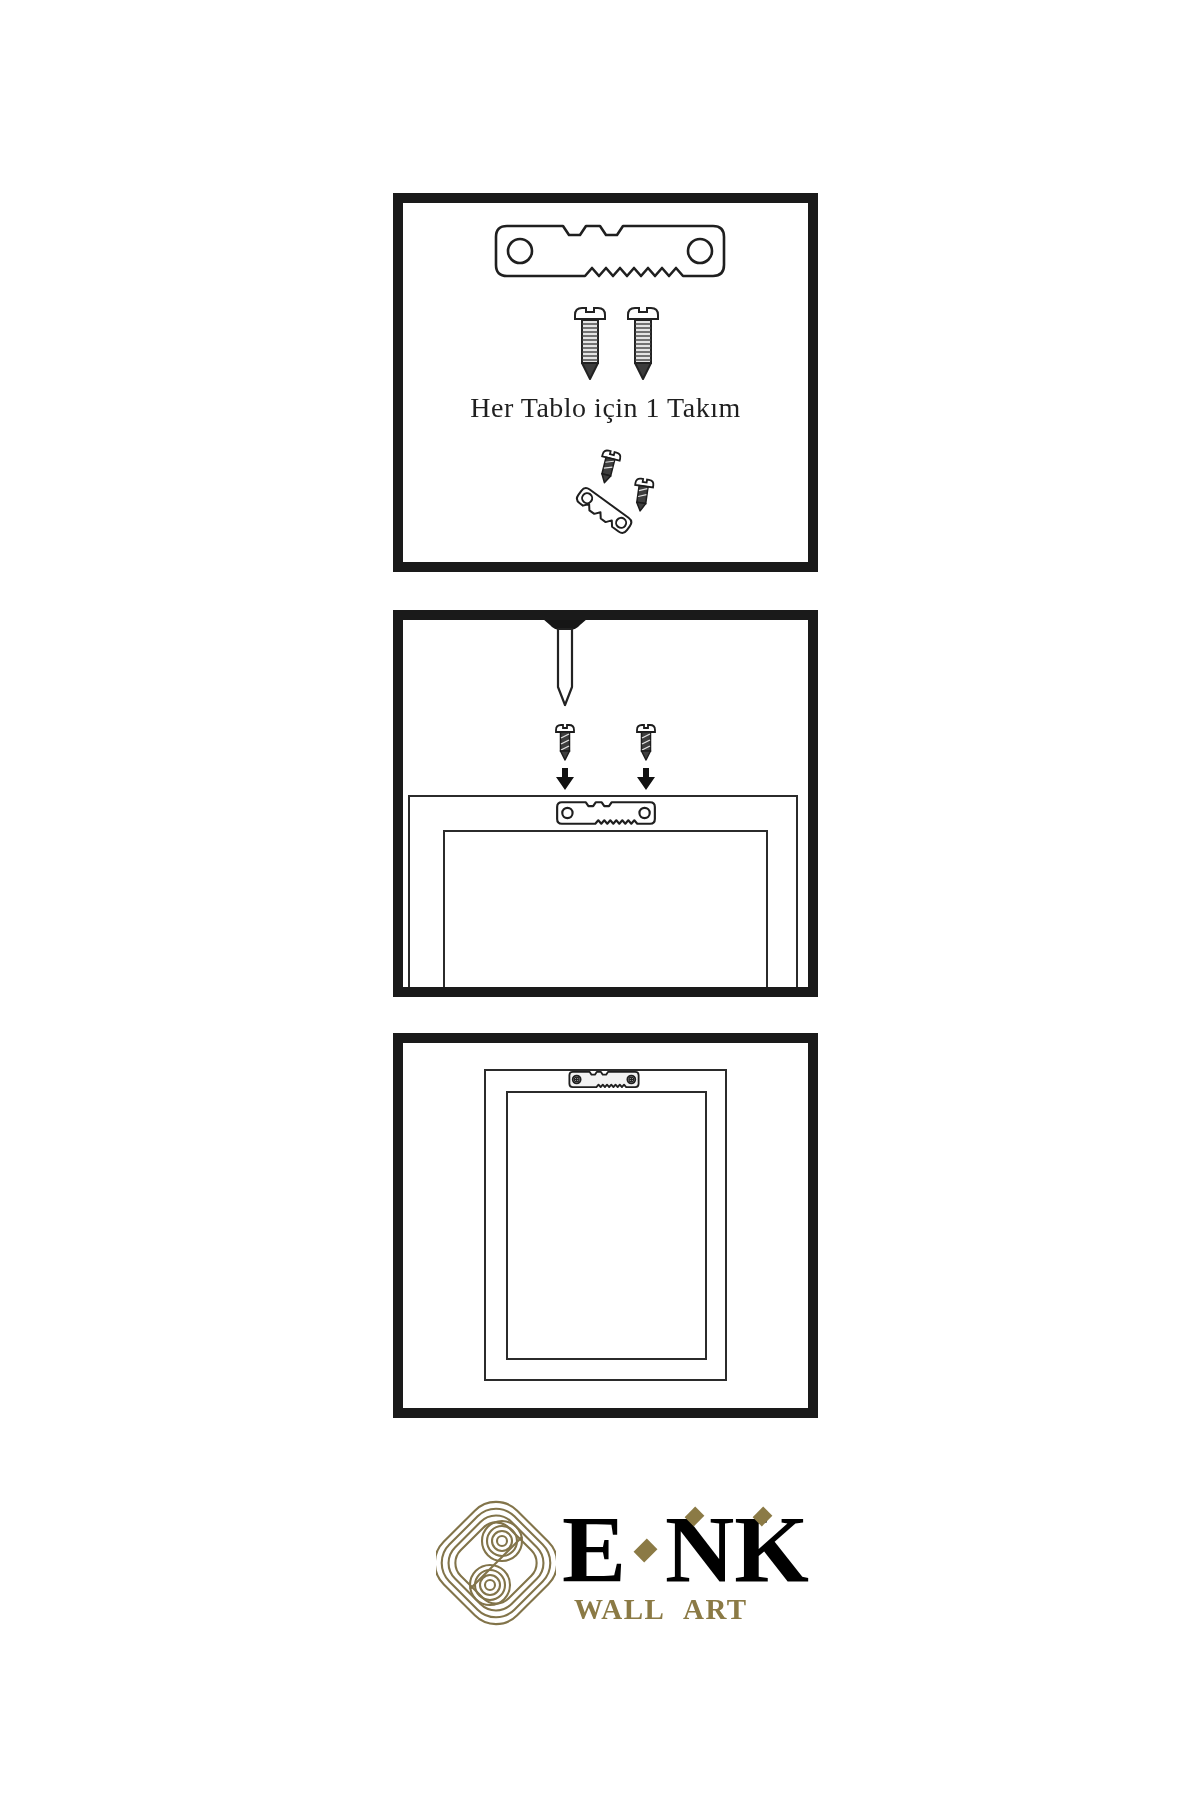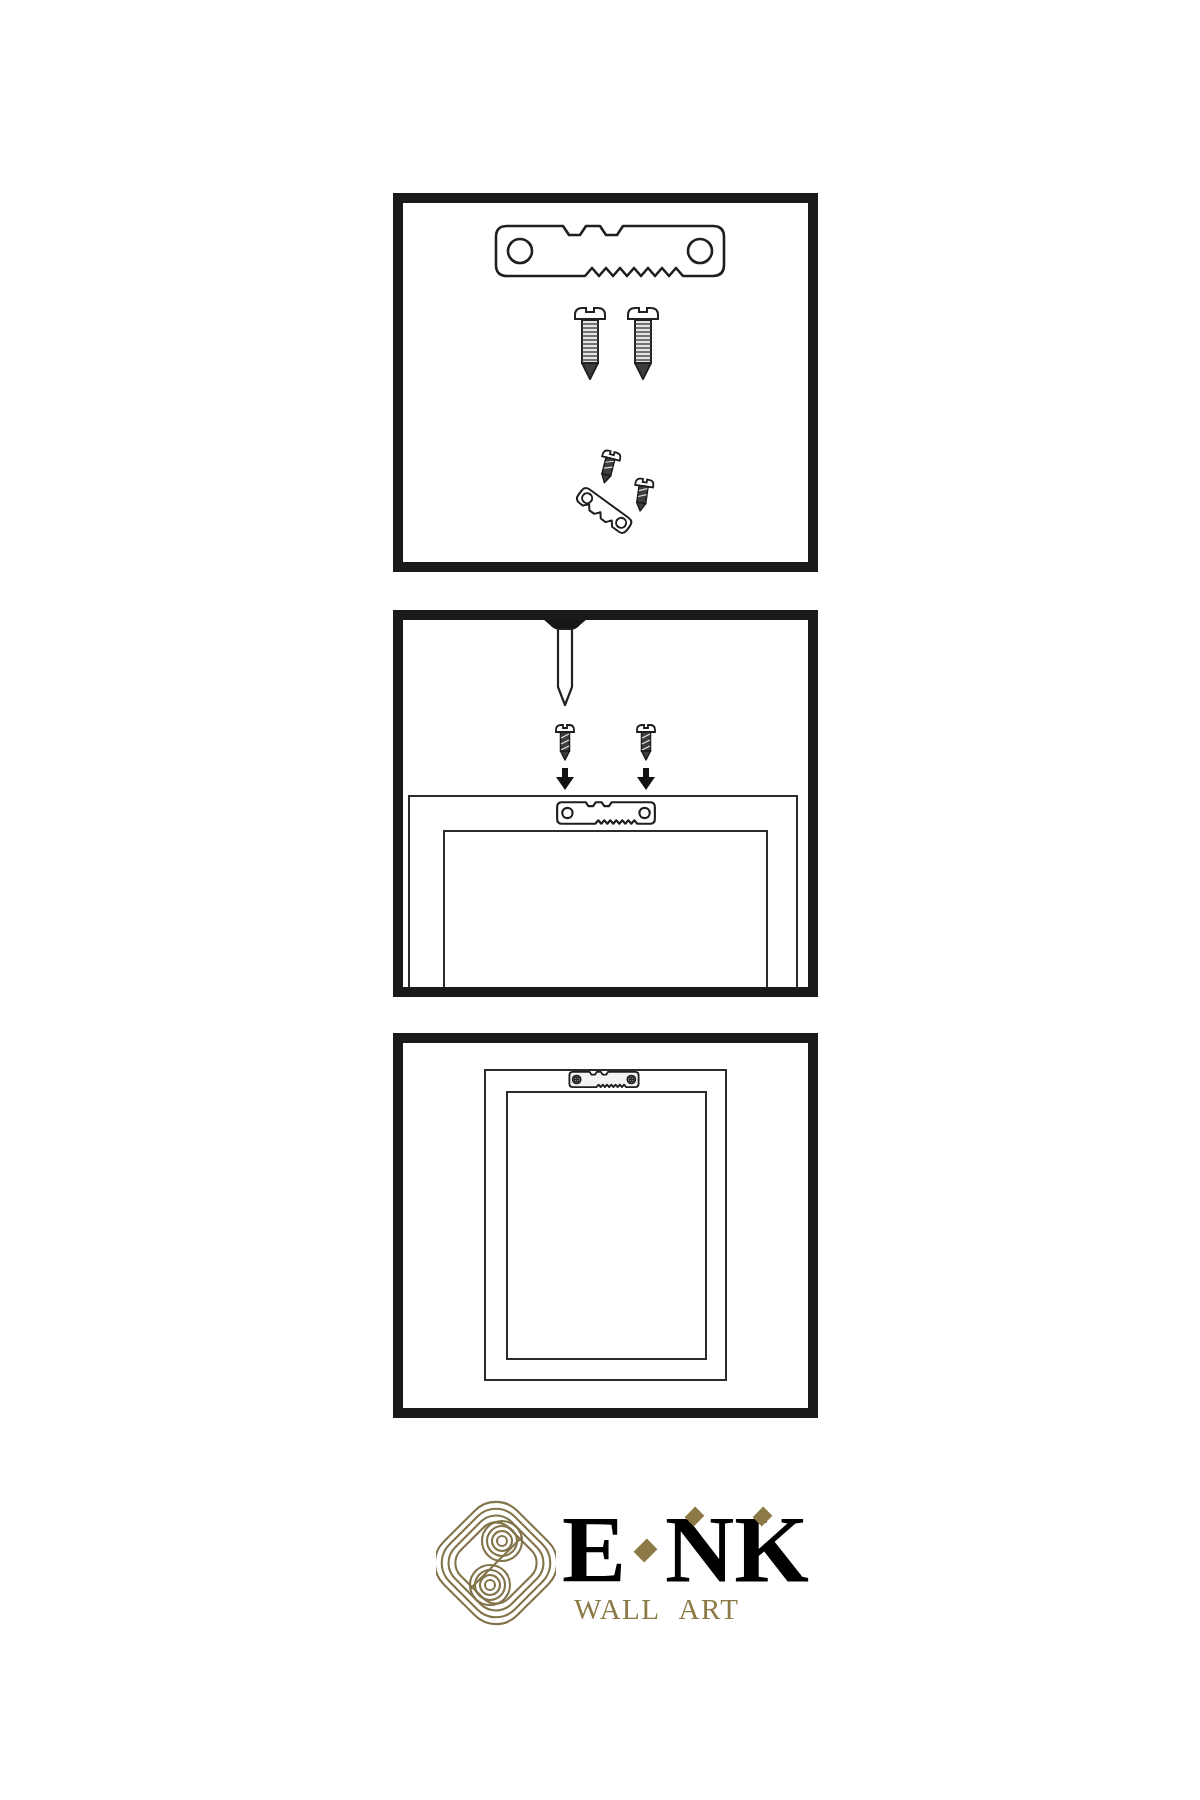--- a/index.html
+++ b/index.html
@@ -99,6 +99,7 @@
     <path d="M10,58 L26,58 L18,74 Z" fill="#3c3c3c" stroke="#222" stroke-width="2" stroke-linejoin="round"></path>
   </svg>
 
+  <div class="caption">Her Tablo için 1 Takım</div>
 
   <svg class="abs" style="left:170px;top:245px;" width="90" height="102" viewBox="0 0 90 102">
     <defs>

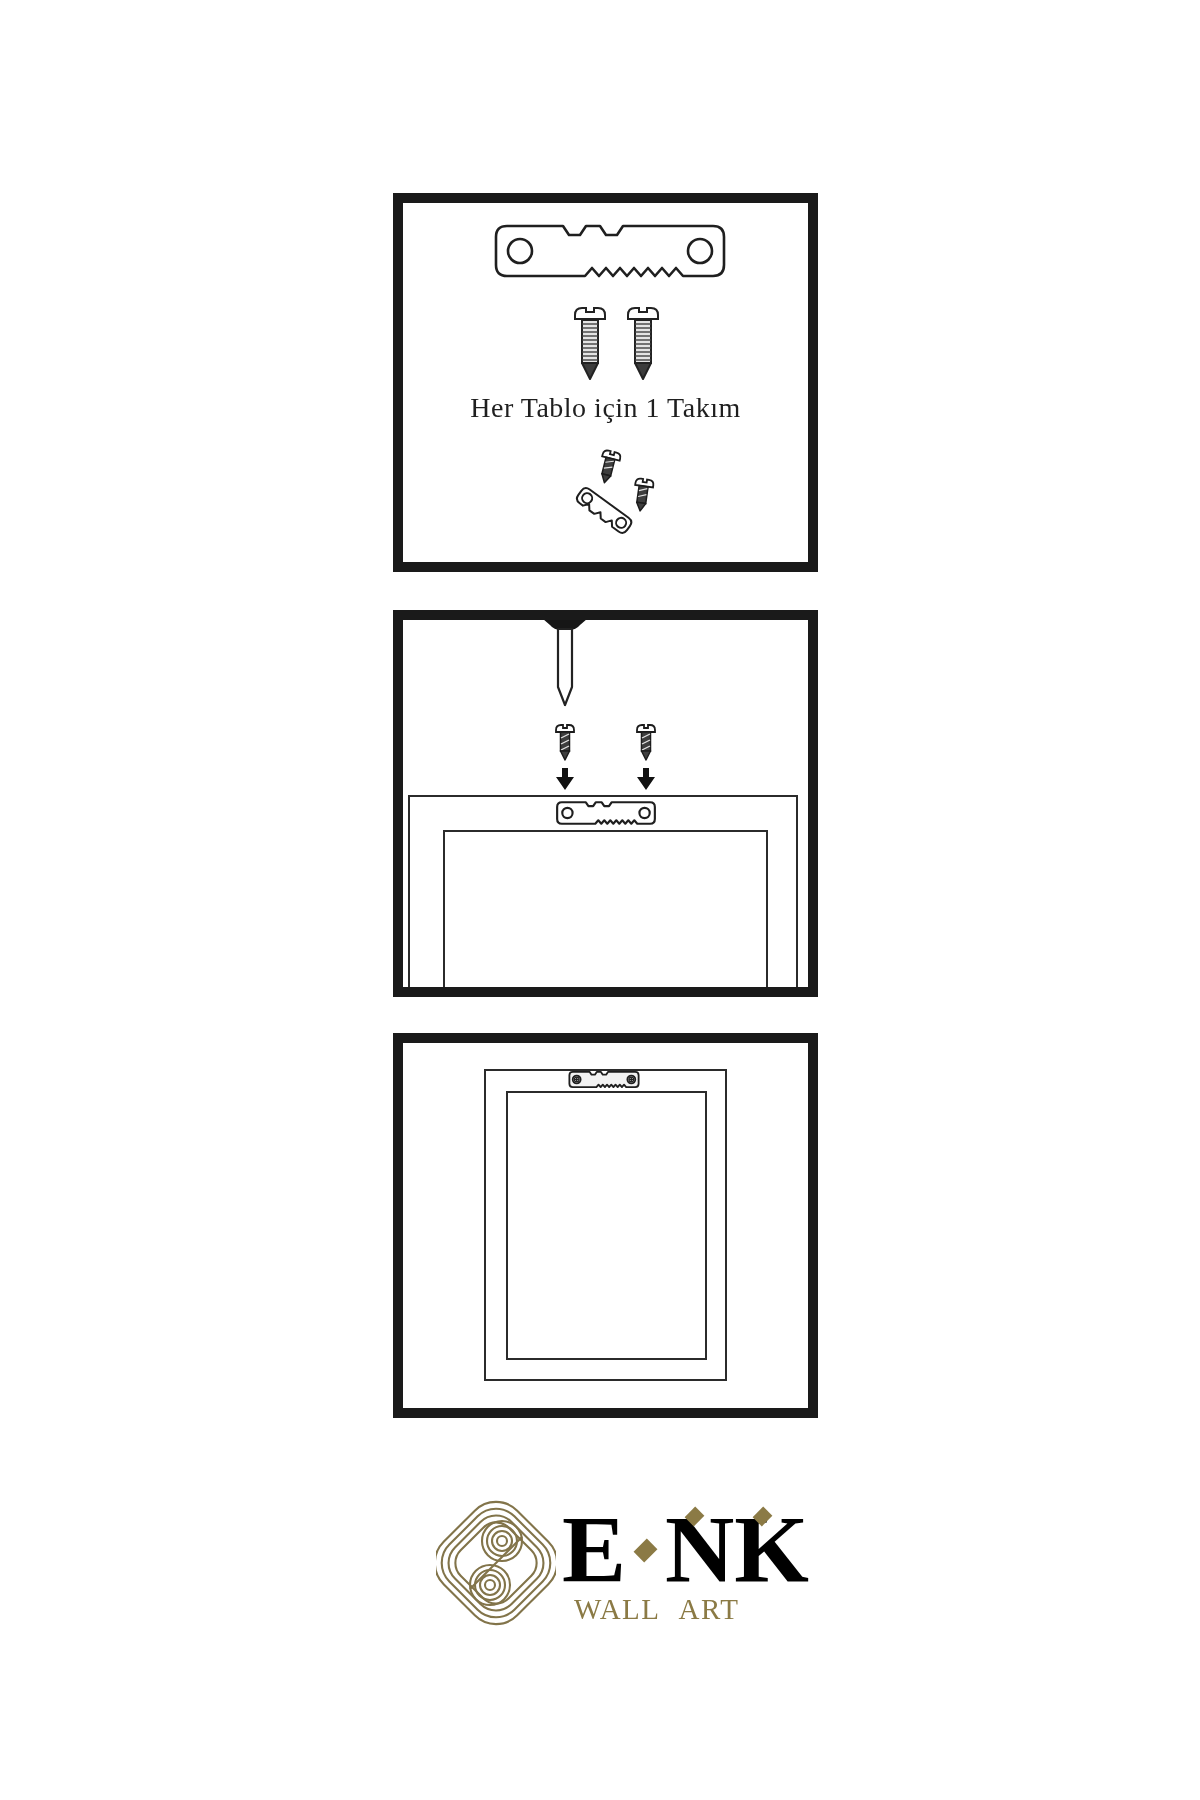--- a/index.html
+++ b/index.html
@@ -47,7 +47,7 @@
   .dia-k{left:194px;}
   .logo-sub{
     position:absolute;left:574px;top:1593px;
-    font-size:29px;font-weight:400;letter-spacing:1.5px;word-spacing:12px;
+    font-size:29px;font-weight:700;letter-spacing:1.5px;word-spacing:12px;
     color:#8b7a45;white-space:nowrap;
   }
 </style>

